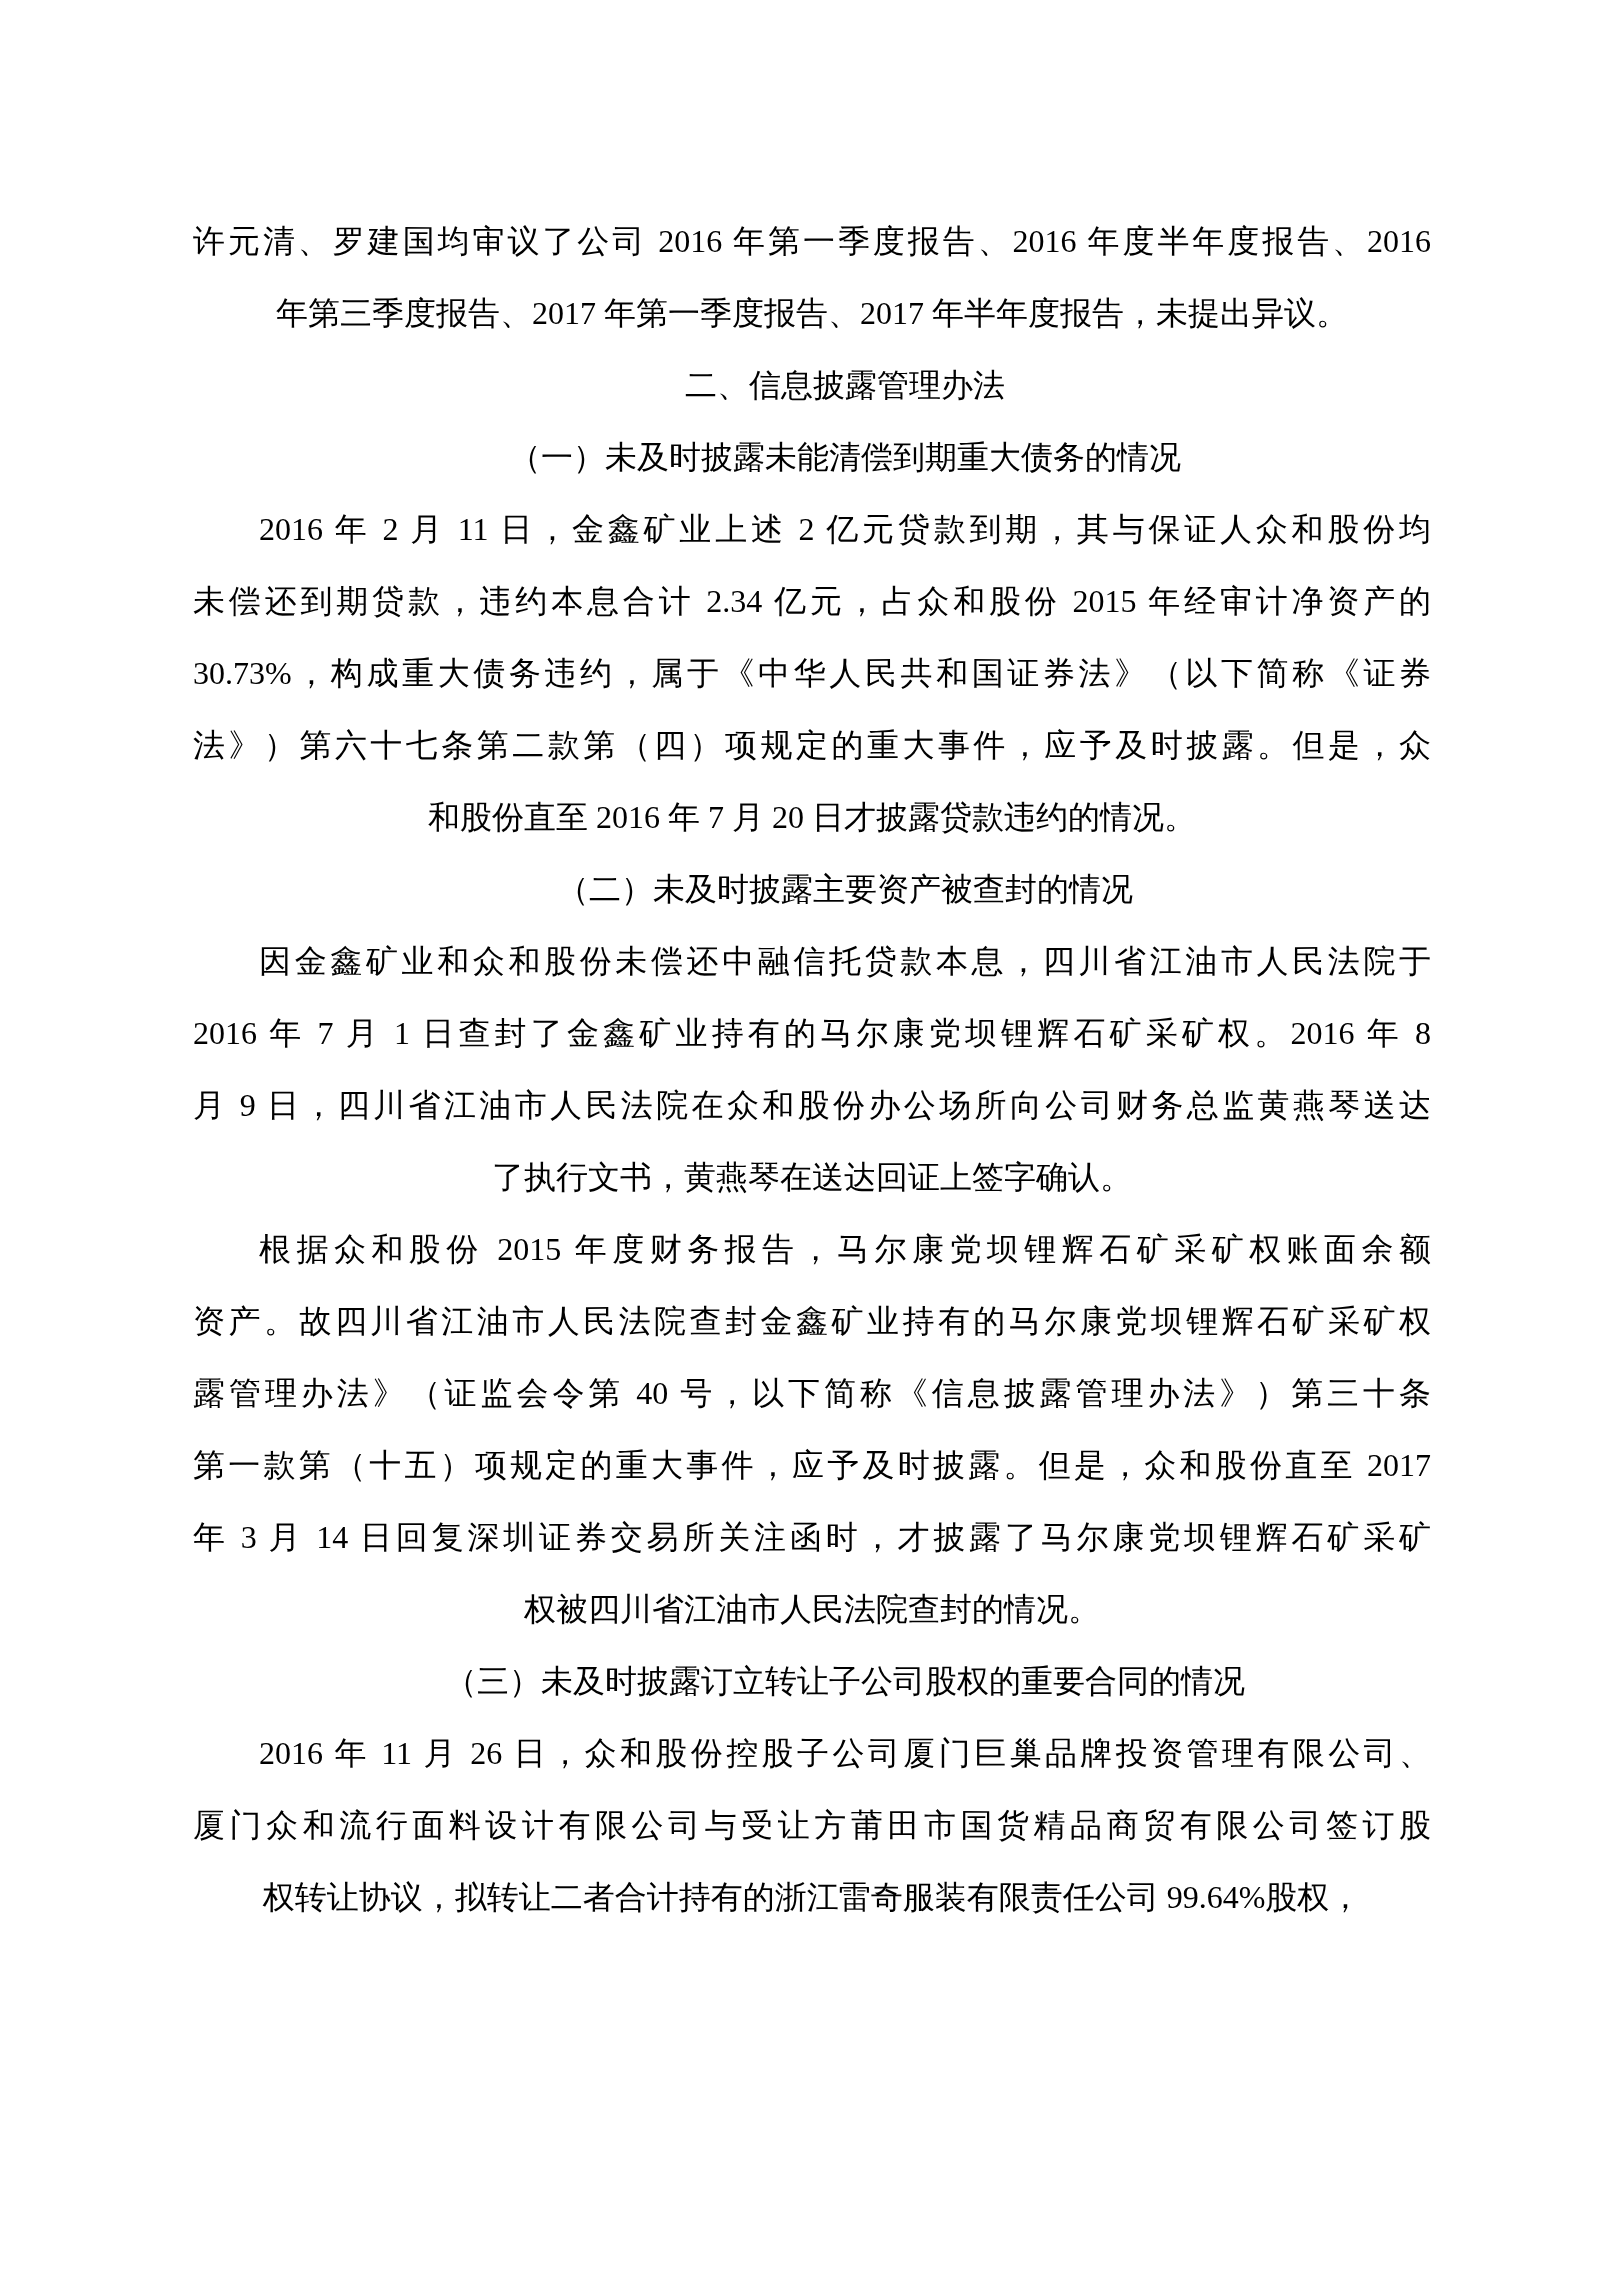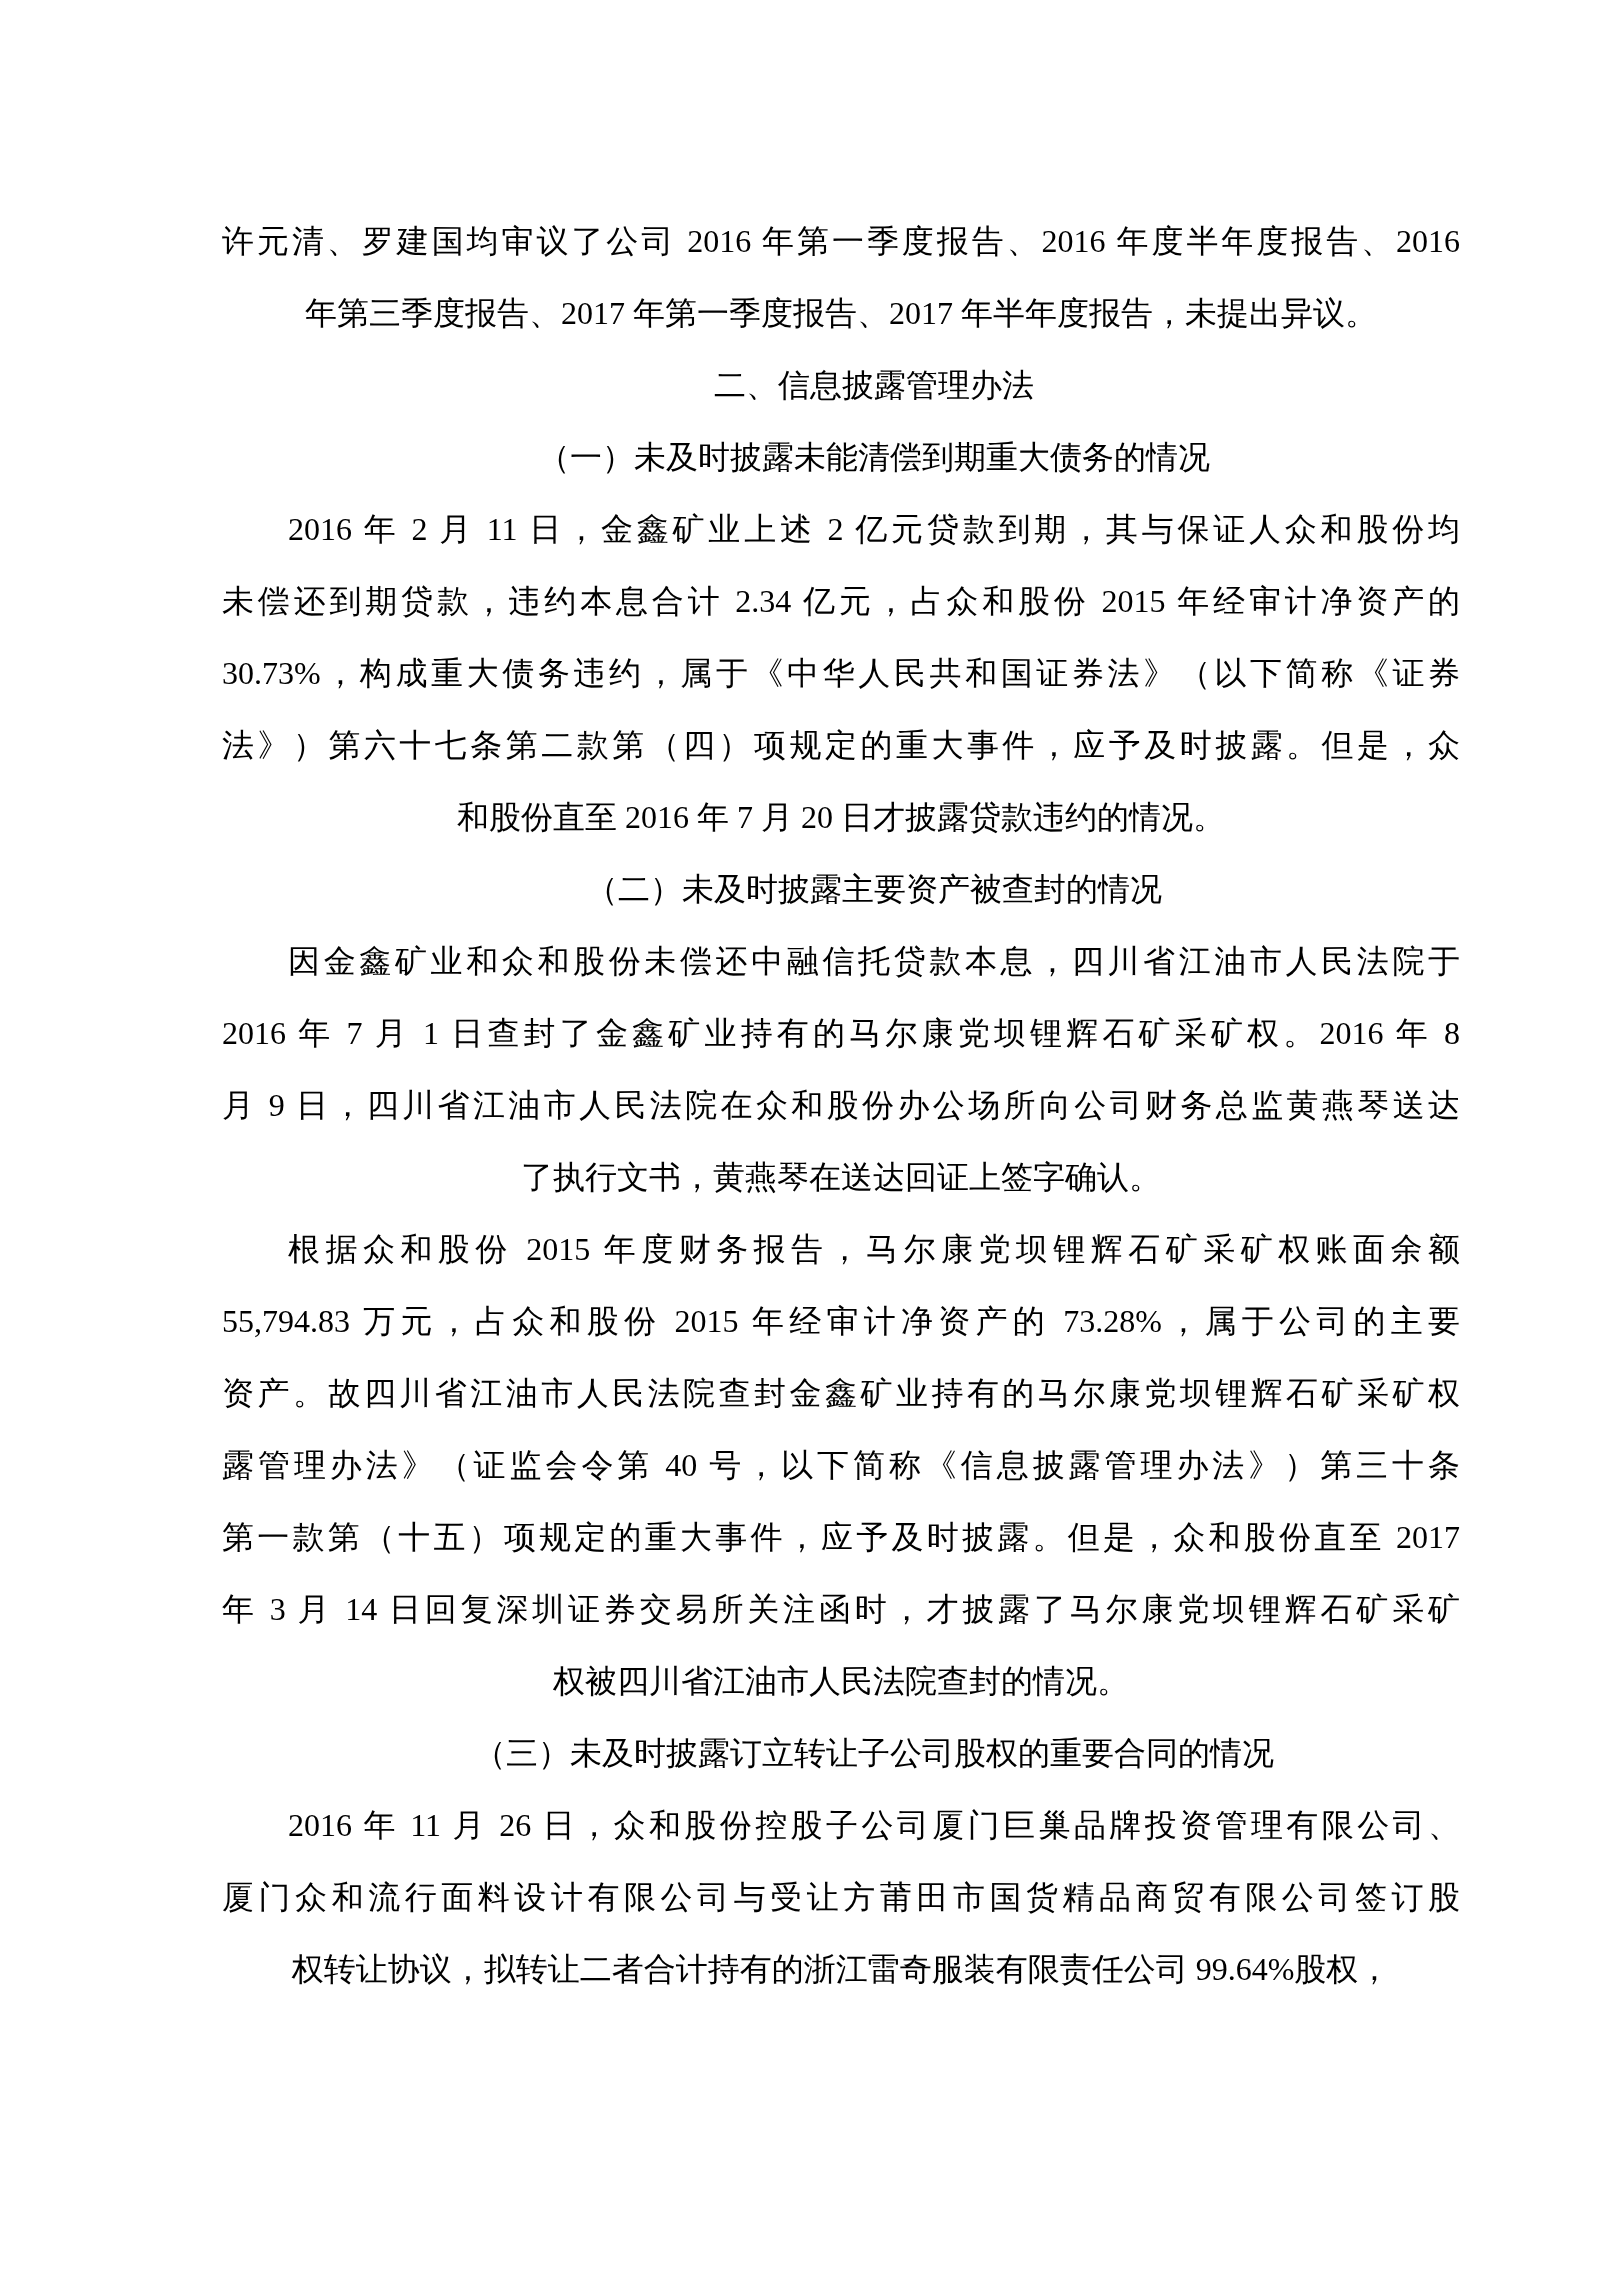--- a/index.html
+++ b/index.html
@@ -22,7 +22,6 @@
     background: #ffffff;
     box-sizing: border-box;
     padding: 205px 193px 0 193px;
-    margin-left: 29px;
   }
   .line {
     width: 1238px;

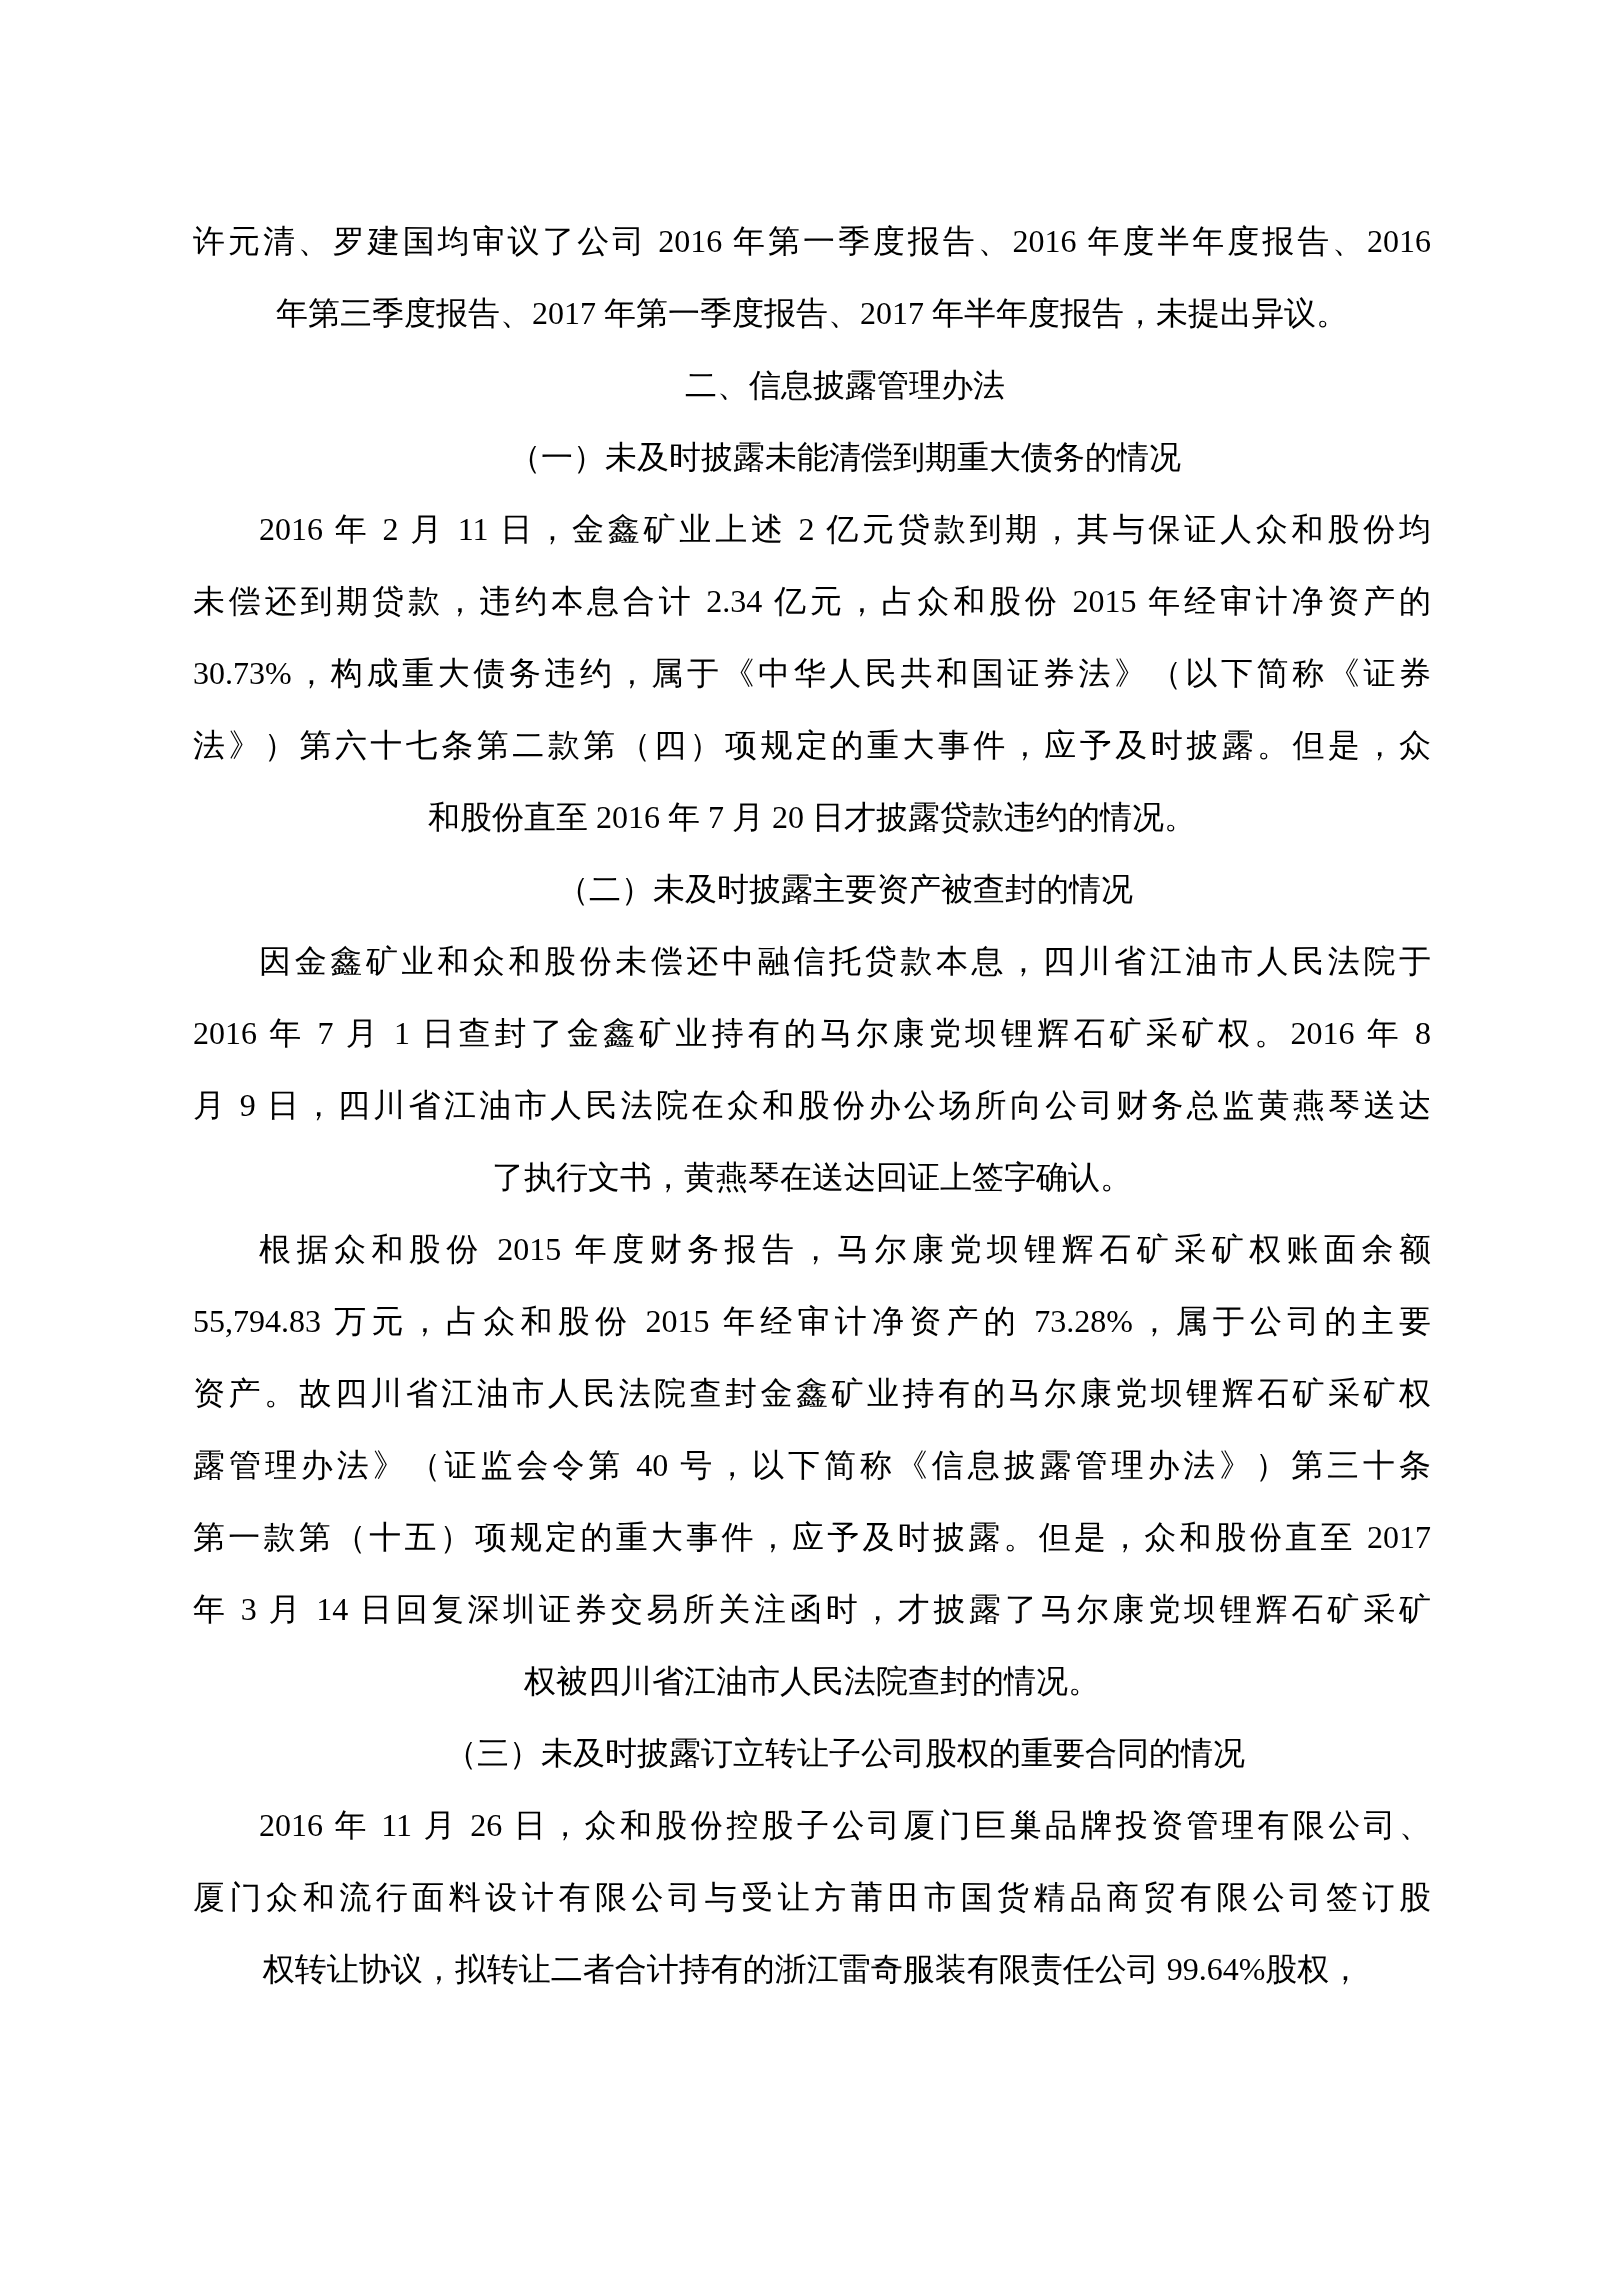--- a/index.html
+++ b/index.html
@@ -60,7 +60,6 @@
   <div class="line full">月 9 日，四川省江油市人民法院在众和股份办公场所向公司财务总监黄燕琴送达</div>
   <div class="line">了执行文书，黄燕琴在送达回证上签字确认。</div>
   <div class="line indent full">根据众和股份 2015 年度财务报告，马尔康党坝锂辉石矿采矿权账面余额</div>
-  <div class="line full">55,794.83 万元，占众和股份 2015 年经审计净资产的 73.28%，属于公司的主要</div>
   <div class="line full">资产。故四川省江油市人民法院查封金鑫矿业持有的马尔康党坝锂辉石矿采矿权</div>
   <div class="line full">露管理办法》（证监会令第 40 号，以下简称《信息披露管理办法》）第三十条</div>
   <div class="line full">第一款第（十五）项规定的重大事件，应予及时披露。但是，众和股份直至 2017</div>

